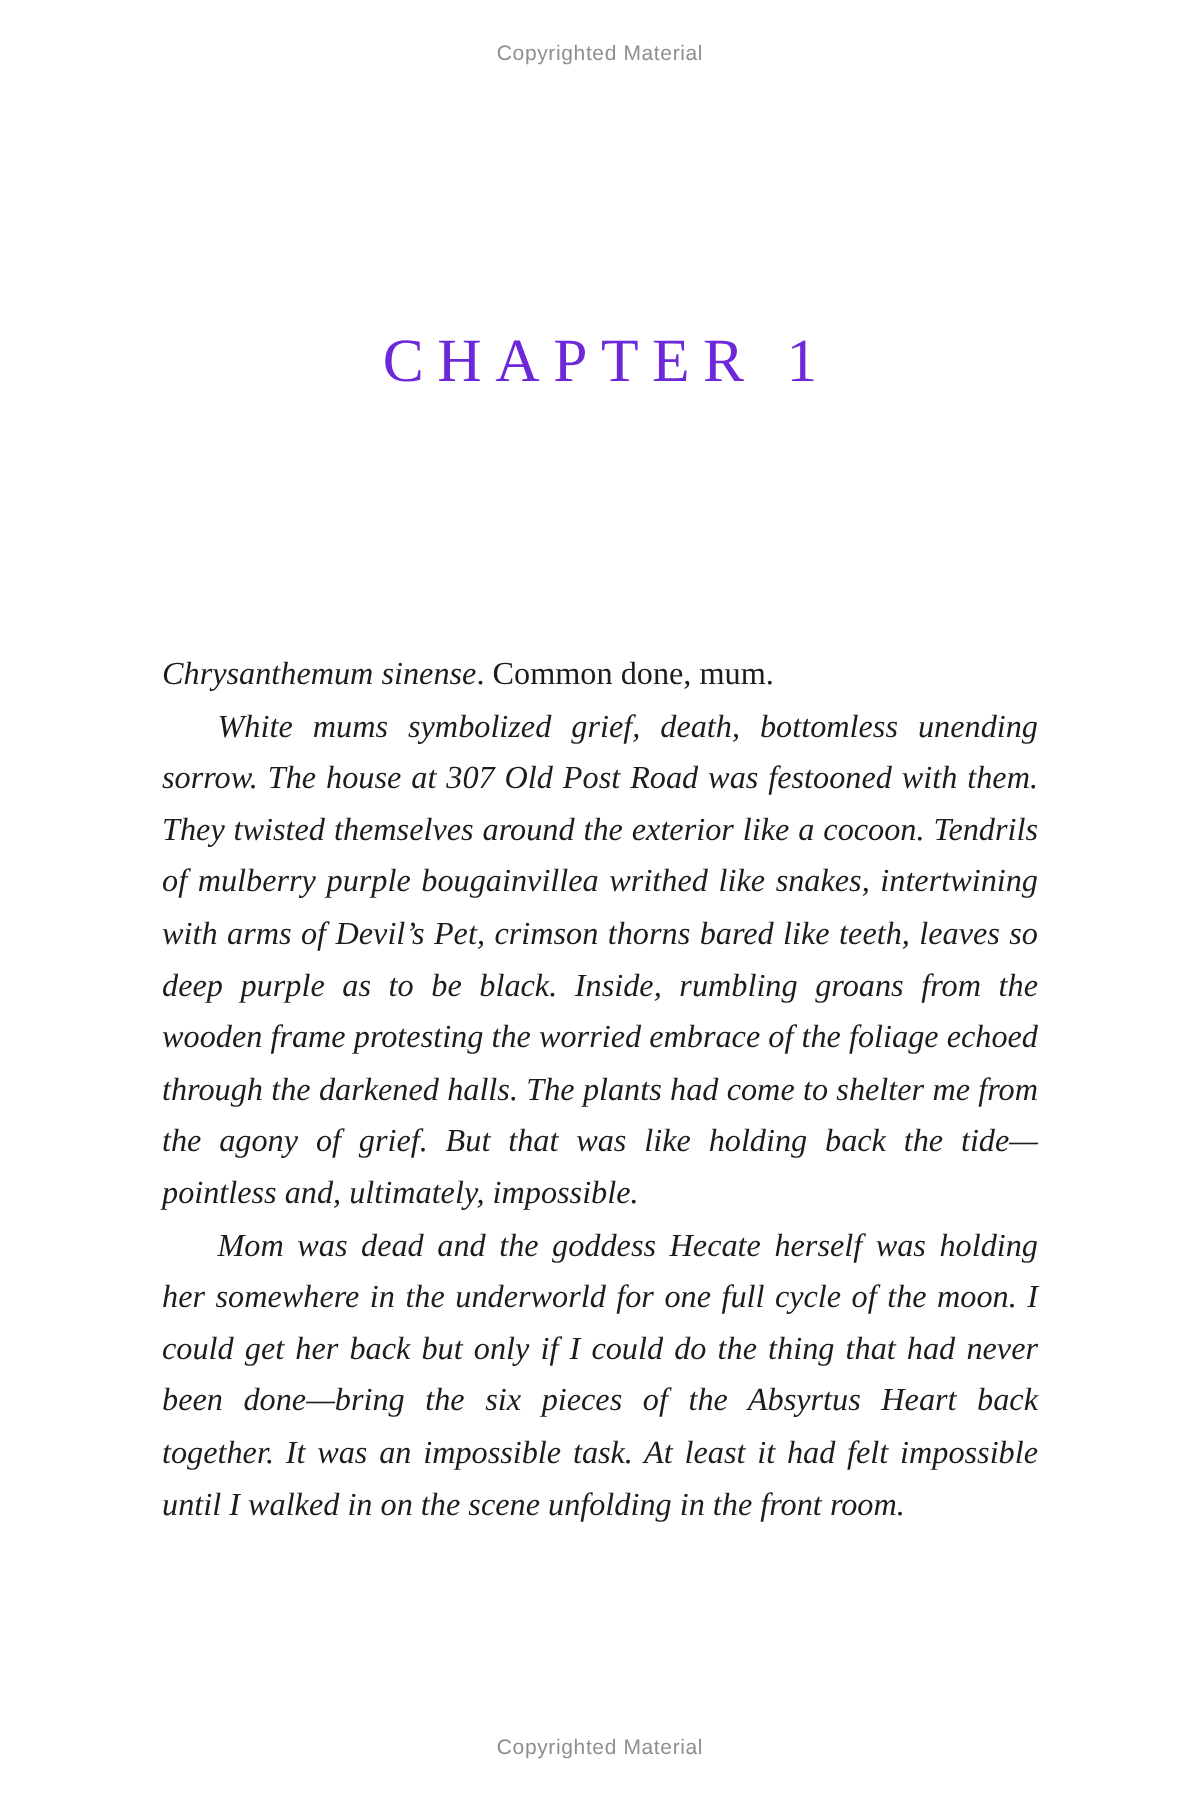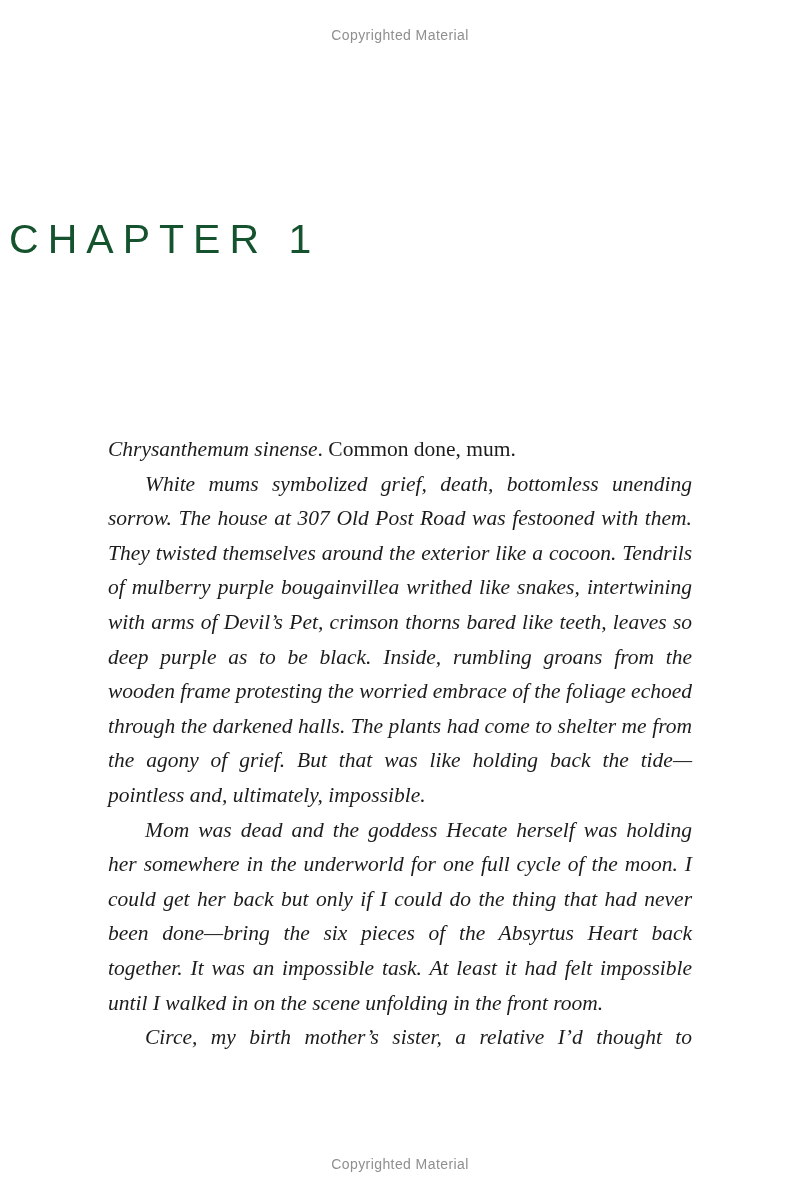--- a/index.html
+++ b/index.html
@@ -30,13 +30,13 @@
       top: 216px;
       left: 0;
       width: 100%;
-      text-align: left;
-      font-family: Liberation Sans, sans-serif;
+      text-align: center;
+      font-family: Liberation Serif, serif;
       font-weight: 300;
       font-size: 41px;
       letter-spacing: 0.22em;
       text-indent: 0.22em; 
-      color: #14532d;
+      color: #6d28d9;
     }
     .body-text {
       position: absolute;

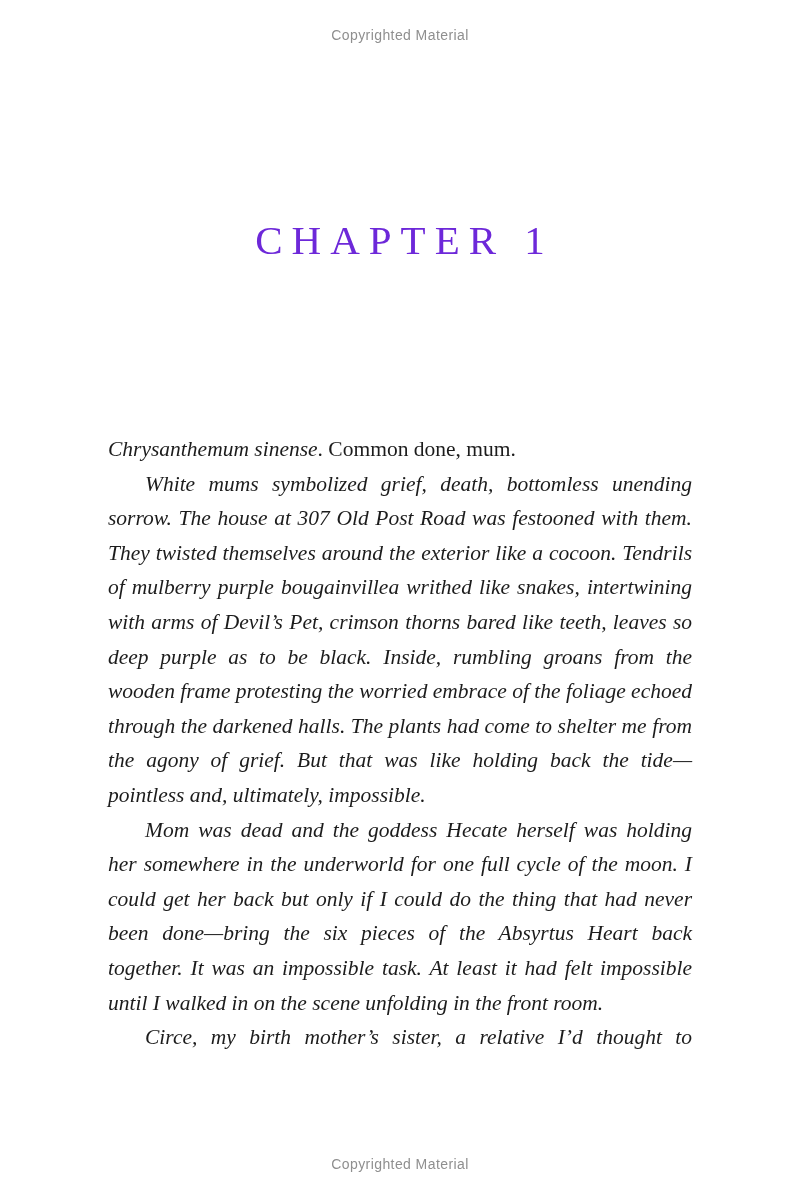--- a/index.html
+++ b/index.html
@@ -70,7 +70,6 @@
 
     <p class="indent">Mom was dead and the goddess Hecate herself was holding her somewhere in the underworld for one full cycle of the moon. I could get her back but only if I could do the thing that had never been done—bring the six pieces of the Absyrtus Heart back together. It was an impossible task. At least it had felt impossible until I walked in on the scene unfolding in the front room.</p>
 
-    <p class="indent force-justify">Circe, my birth mother’s sister, a relative I’d thought to</p>
   </div>
 
   <div class="copyright bottom">Copyrighted Material</div>

